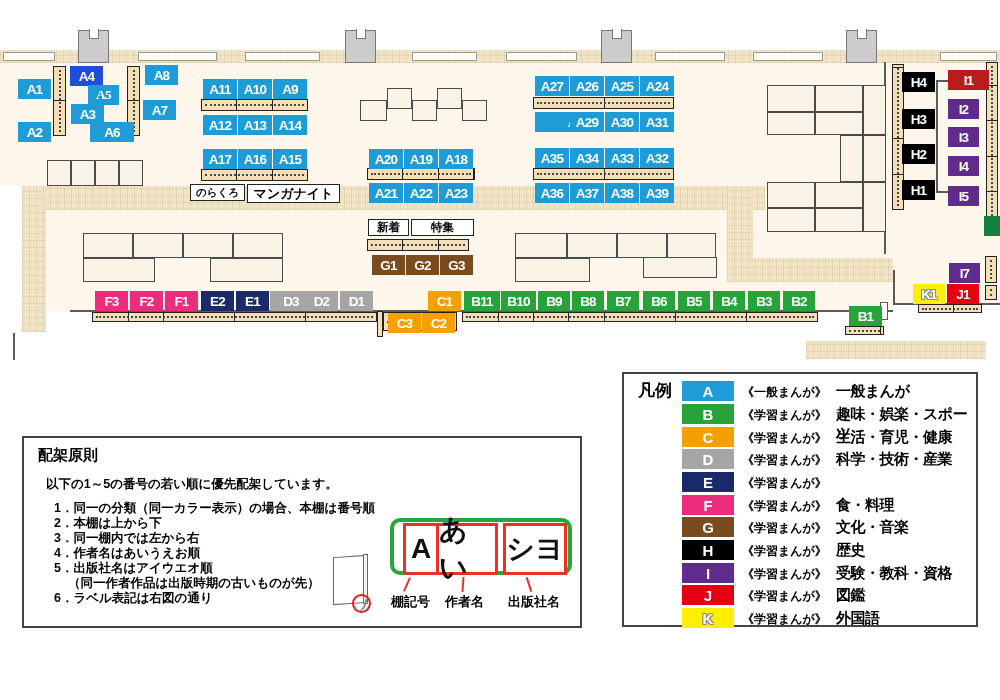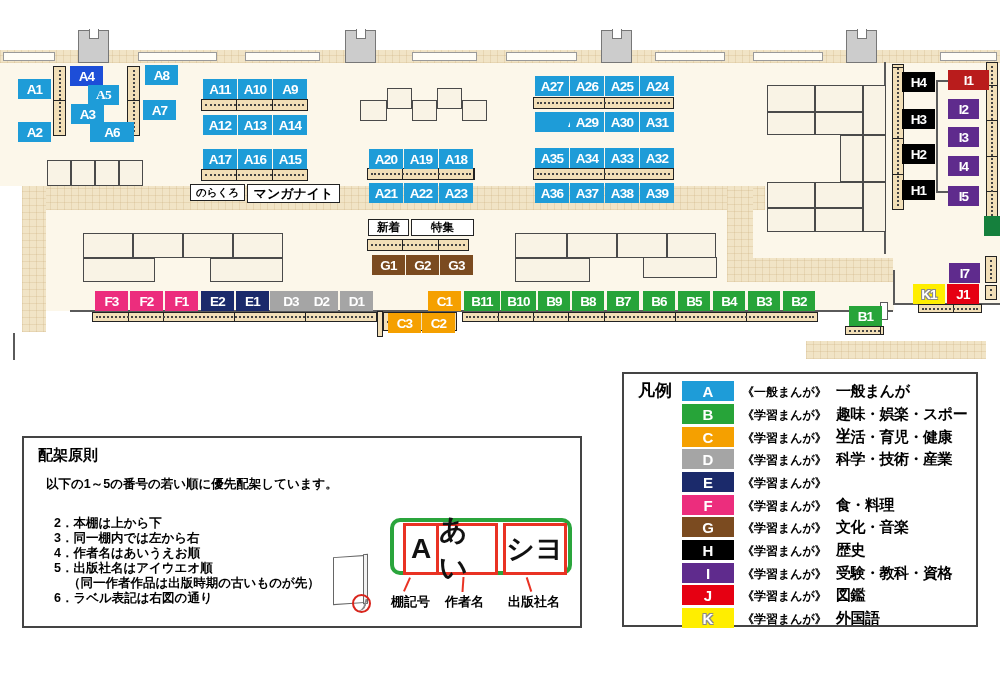--- a/index.html
+++ b/index.html
@@ -287,6 +287,7 @@
 <div class="abs panel" style="left:22px;top:436px;width:560px;height:192px;">
   <div class="abs ptext" style="left:14px;top:8px;font-size:15px;">配架原則</div>
   <div class="abs ptext" style="left:22px;top:38px;font-size:12.5px;">以下の1～5の番号の若い順に優先配架しています。</div>
+  <div class="abs ptext" style="left:30px;top:62px;font-size:12.5px;">1．同一の分類（同一カラー表示）の場合、本棚は番号順</div>
   <div class="abs ptext" style="left:30px;top:77px;font-size:12.5px;">2．本棚は上から下</div>
   <div class="abs ptext" style="left:30px;top:92px;font-size:12.5px;">3．同一棚内では左から右</div>
   <div class="abs ptext" style="left:30px;top:107px;font-size:12.5px;">4．作者名はあいうえお順</div>

